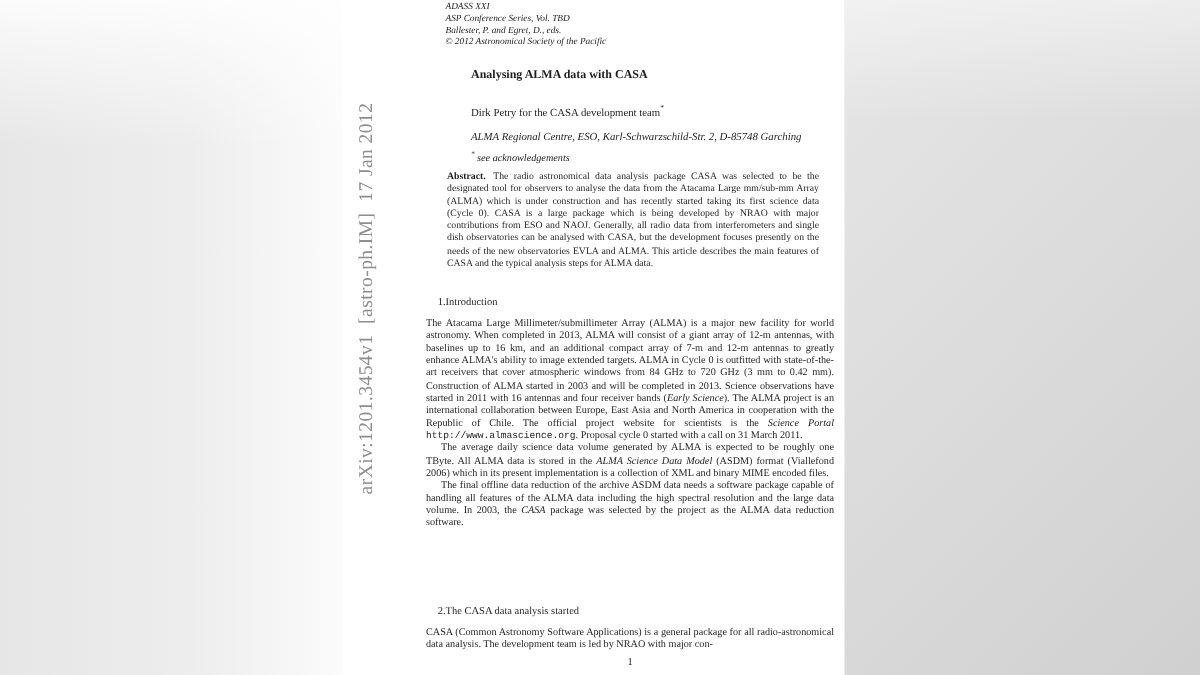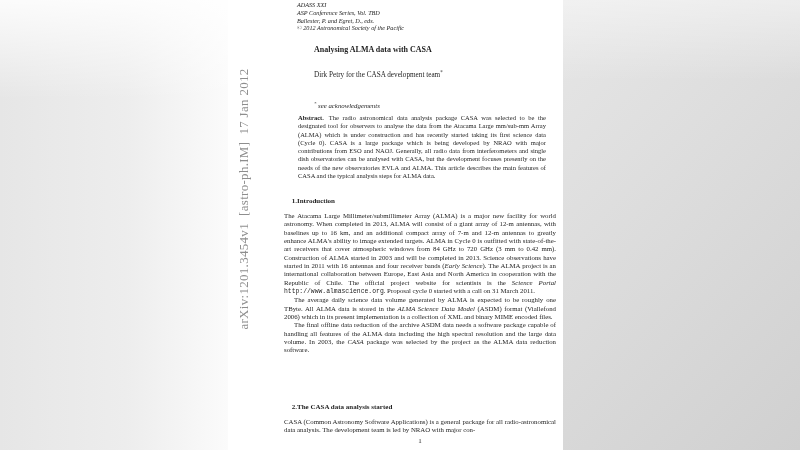--- a/index.html
+++ b/index.html
@@ -71,6 +71,7 @@
   <div class="block paper-title">Analysing ALMA data with CASA</div>
 
   <div class="block byline">Dirk Petry for the CASA development team<sup>*</sup></div>
+  <div class="block affiliation">ALMA Regional Centre, ESO, Karl-Schwarzschild-Str. 2, D-85748 Garching</div>
   <div class="block footnote"><sup>*</sup> see acknowledgements</div>
 
   <div class="block abstract">

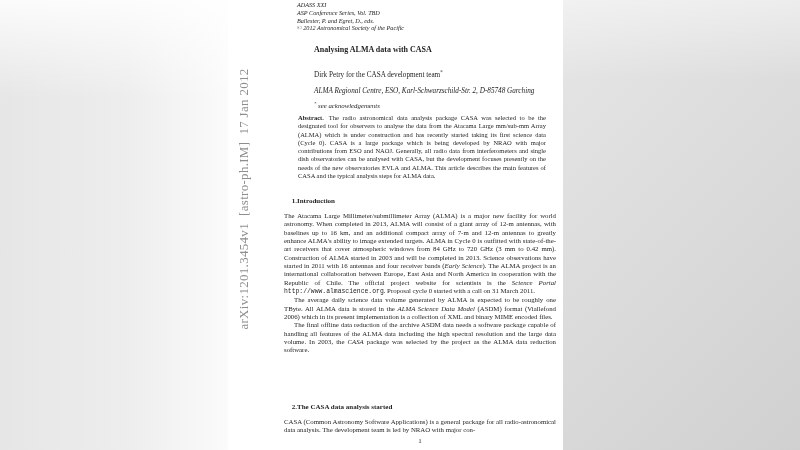--- a/index.html
+++ b/index.html
@@ -40,7 +40,7 @@
   .footnote{left:86px;top:102px;font-size:6.8px;font-style:italic;}
   .abstract{left:70px;top:114px;width:248px;font-size:6.5px;line-height:8.3px;text-align:justify;}
   .abstract .abstract-label{font-weight:bold;margin-right:5px;}
-  .sec-heading{font-weight:bold;font-size:7px;text-align:right;}
+  .sec-heading{font-weight:normal;font-size:7px;text-align:right;}
   .sec-heading .sec-num{display:inline-block;width:13px;}
   .s1-heading{left:56px;top:197px;}
   .s1-body{left:56px;top:212px;width:272px;}

